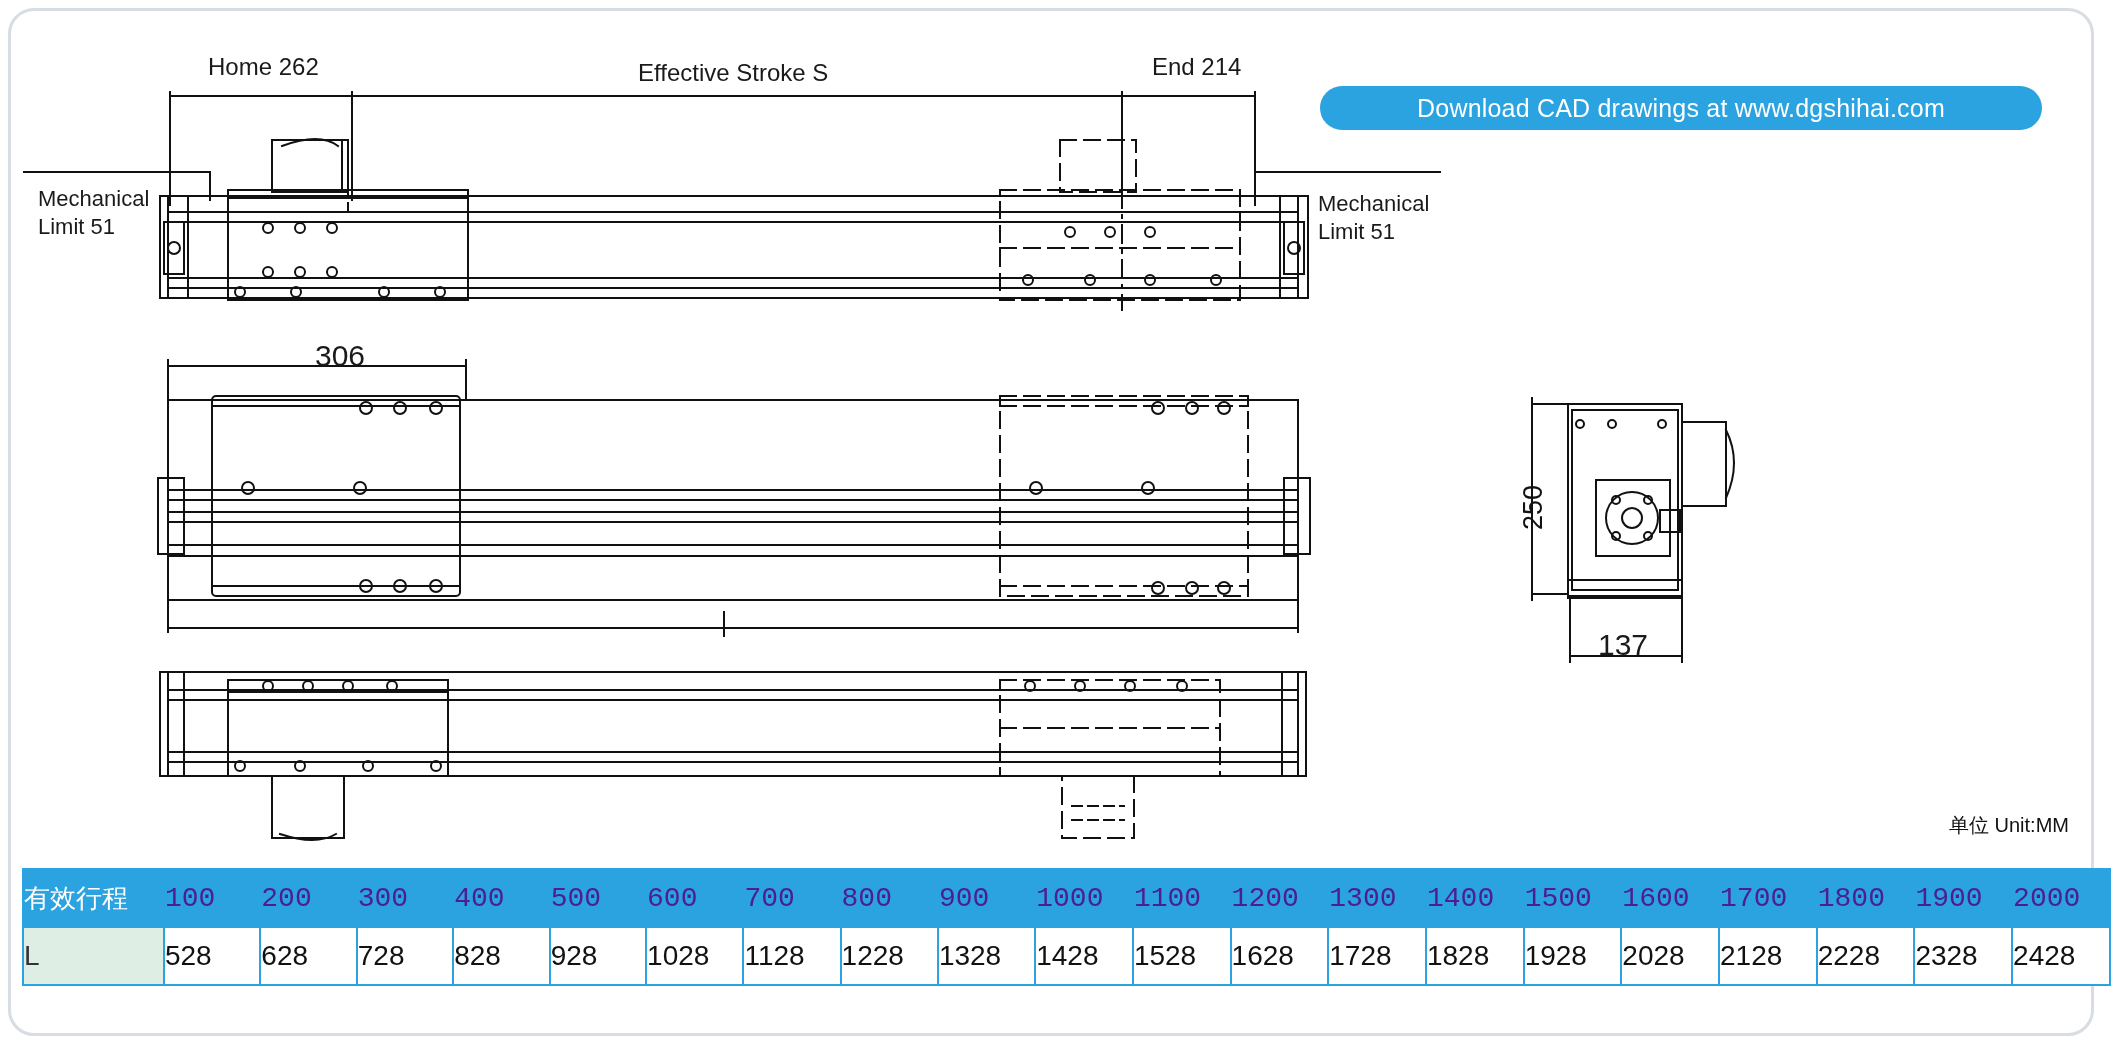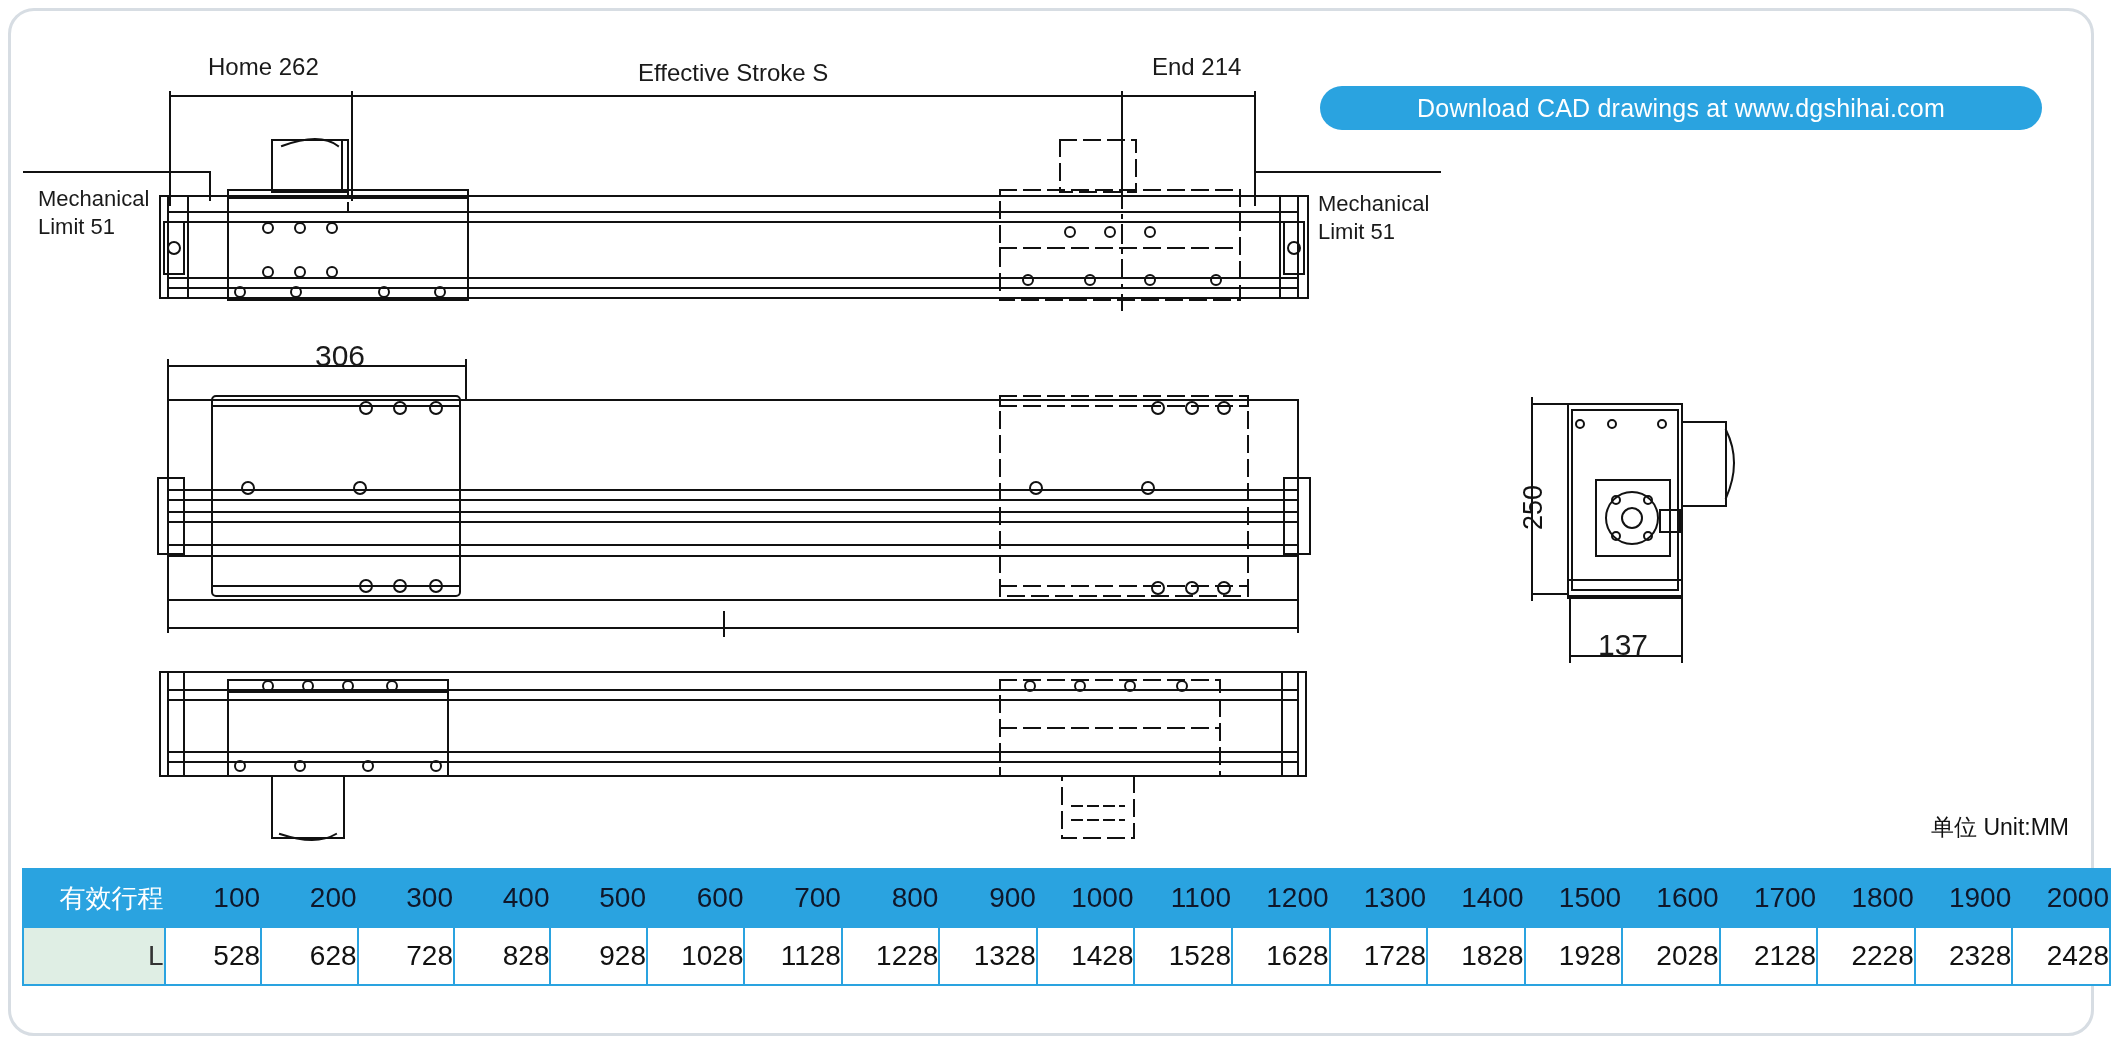--- a/index.html
+++ b/index.html
@@ -11,7 +11,7 @@
   .label.sm{font-size:22px;}
   .dl-btn{position:absolute;left:1320px;top:86px;width:722px;height:44px;border-radius:26px;background:#2aa3e0;color:#fff;display:flex;align-items:center;justify-content:center;font-size:25px;letter-spacing:.2px;}
   .vlabel{position:absolute;transform:rotate(-90deg);transform-origin:left top;font-size:27px;font-family:"Liberation Sans",sans-serif;}
-  .unit{position:absolute;right:42px;top:812px;font-size:23px;color:#111;}
+  .unit{position:absolute;right:42px;top:812px;font-size:20px;color:#111;}
   table.spec{position:absolute;left:22px;top:868px;border-collapse:collapse;table-layout:fixed;}
   table.spec td{border:2px solid #2aa3e0;text-align:right;font-size:28px;height:56px;padding:0;font-family:"Liberation Sans",sans-serif;}
   table.spec td.hdr{background:#2aa3e0;color:#0f172a;}

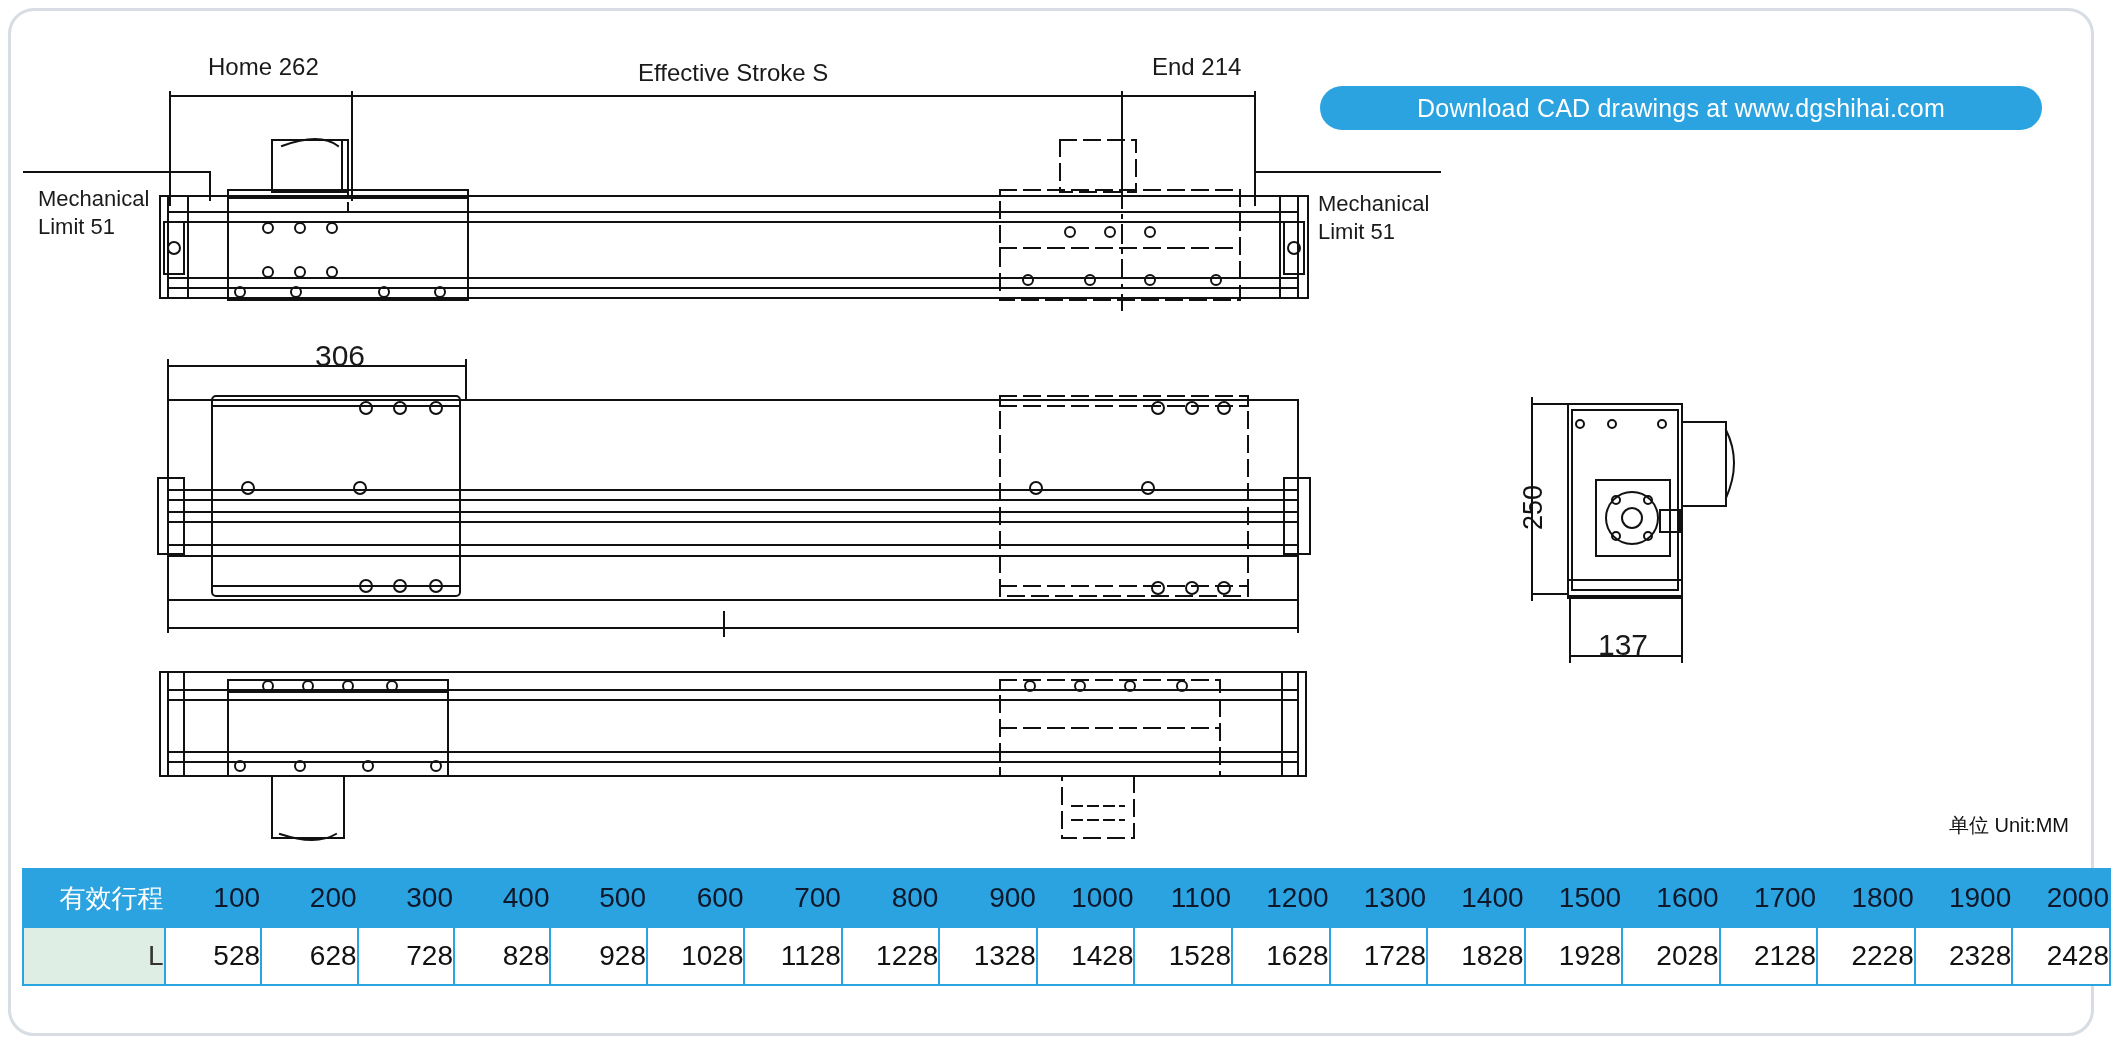--- a/index.html
+++ b/index.html
@@ -13,7 +13,7 @@
   .vlabel{position:absolute;transform:rotate(-90deg);transform-origin:left top;font-size:27px;font-family:"Liberation Sans",sans-serif;}
   .unit{position:absolute;right:42px;top:812px;font-size:20px;color:#111;}
   table.spec{position:absolute;left:22px;top:868px;border-collapse:collapse;table-layout:fixed;}
-  table.spec td{border:2px solid #2aa3e0;text-align:right;font-size:28px;height:56px;padding:0;font-family:"Liberation Sans",sans-serif;}
+  table.spec td{border:2px solid #2aa3e0;text-align:left;font-size:28px;height:56px;padding:0;font-family:"Liberation Sans",sans-serif;}
   table.spec td.hdr{background:#2aa3e0;color:#0f172a;}
   table.spec td.hdr-first{background:#2aa3e0;color:#fff;font-size:26px;}
   table.spec td.row2-first{background:#dfeee4;color:#333;}

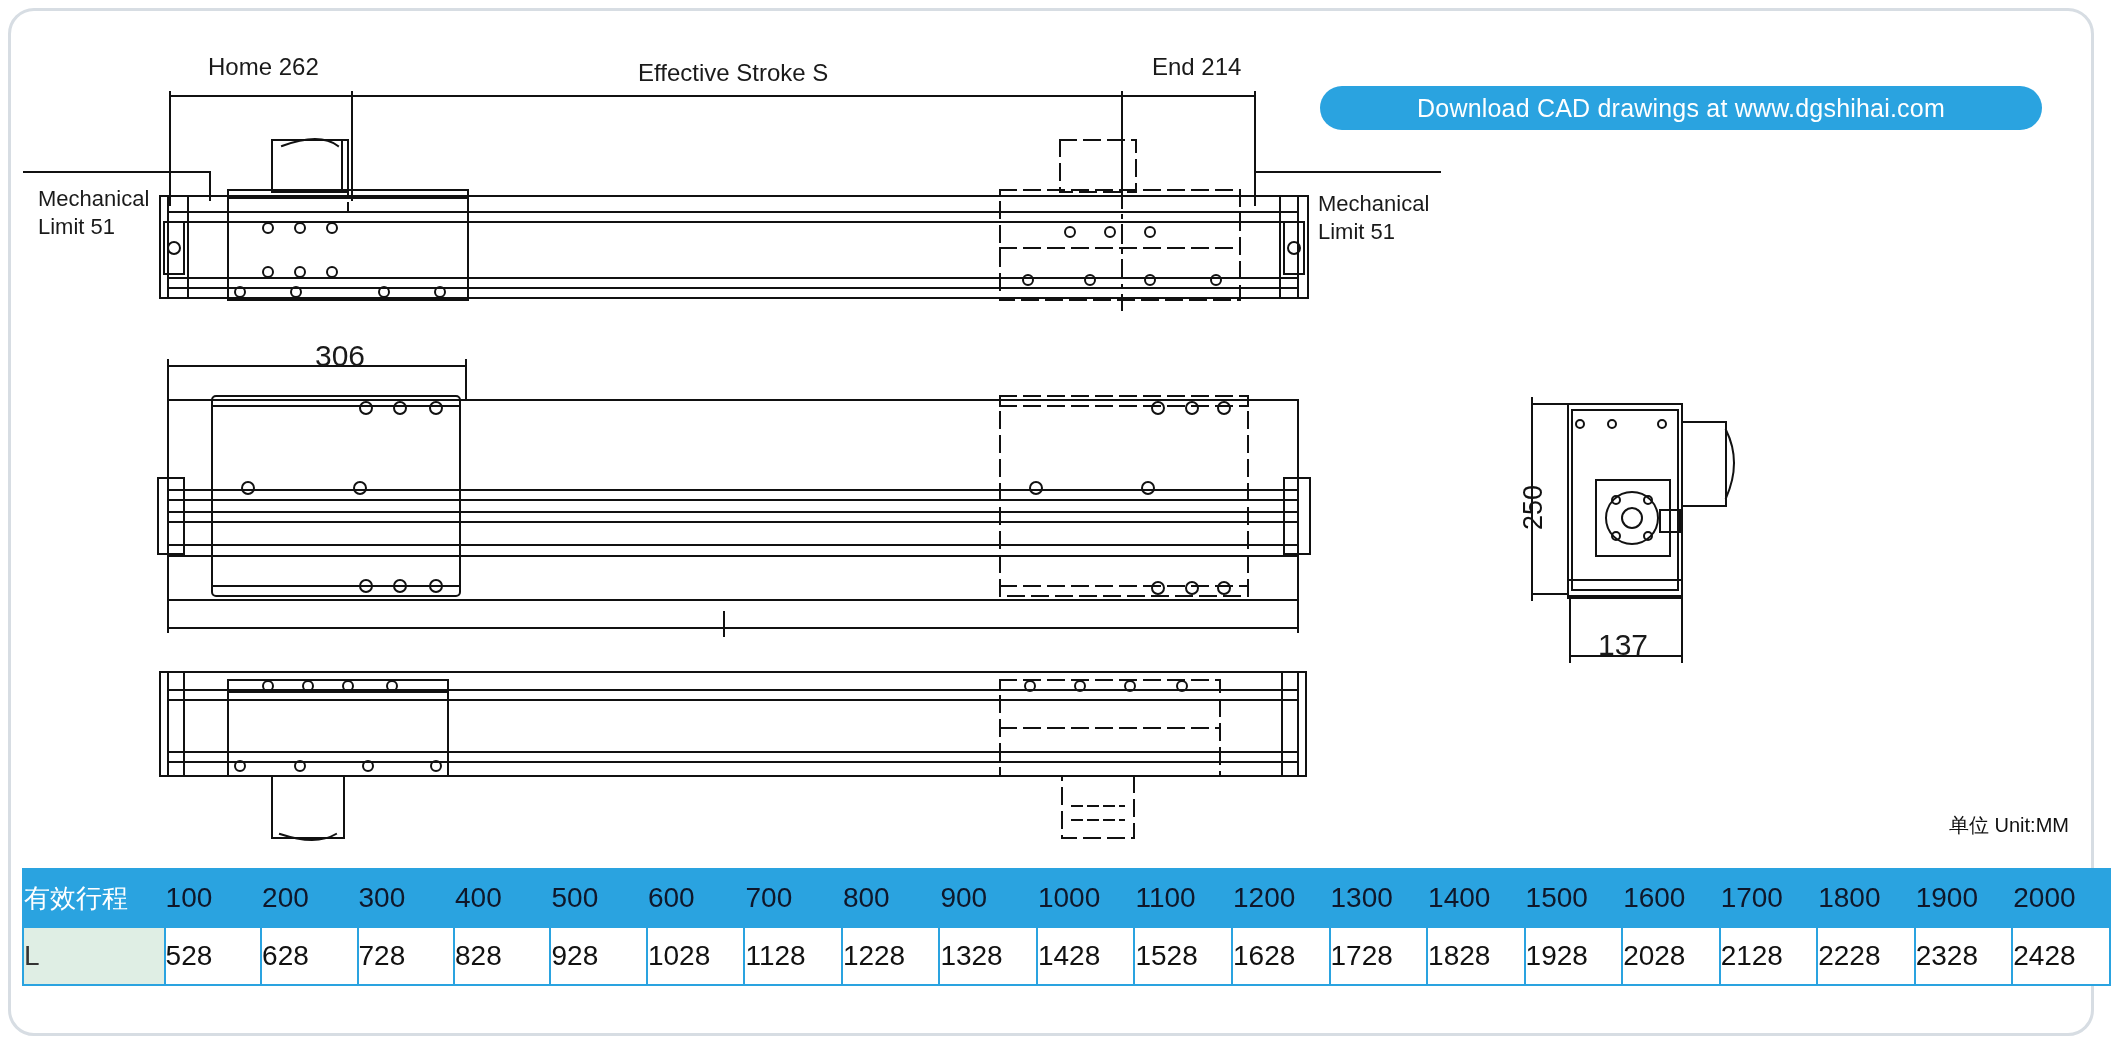--- a/index.html
+++ b/index.html
@@ -14,7 +14,7 @@
   .unit{position:absolute;right:42px;top:812px;font-size:20px;color:#111;}
   table.spec{position:absolute;left:22px;top:868px;border-collapse:collapse;table-layout:fixed;}
   table.spec td{border:2px solid #2aa3e0;text-align:left;font-size:28px;height:56px;padding:0;font-family:"Liberation Sans",sans-serif;}
-  table.spec td.hdr{background:#2aa3e0;color:#0f172a;}
+  table.spec td.hdr{background:#2aa3e0;color:#4c1d95;font-family:Liberation Mono, monospace;}
   table.spec td.hdr-first{background:#2aa3e0;color:#fff;font-size:26px;}
   table.spec td.row2-first{background:#dfeee4;color:#333;}
   table.spec td.val{background:#fff;color:#111;}

